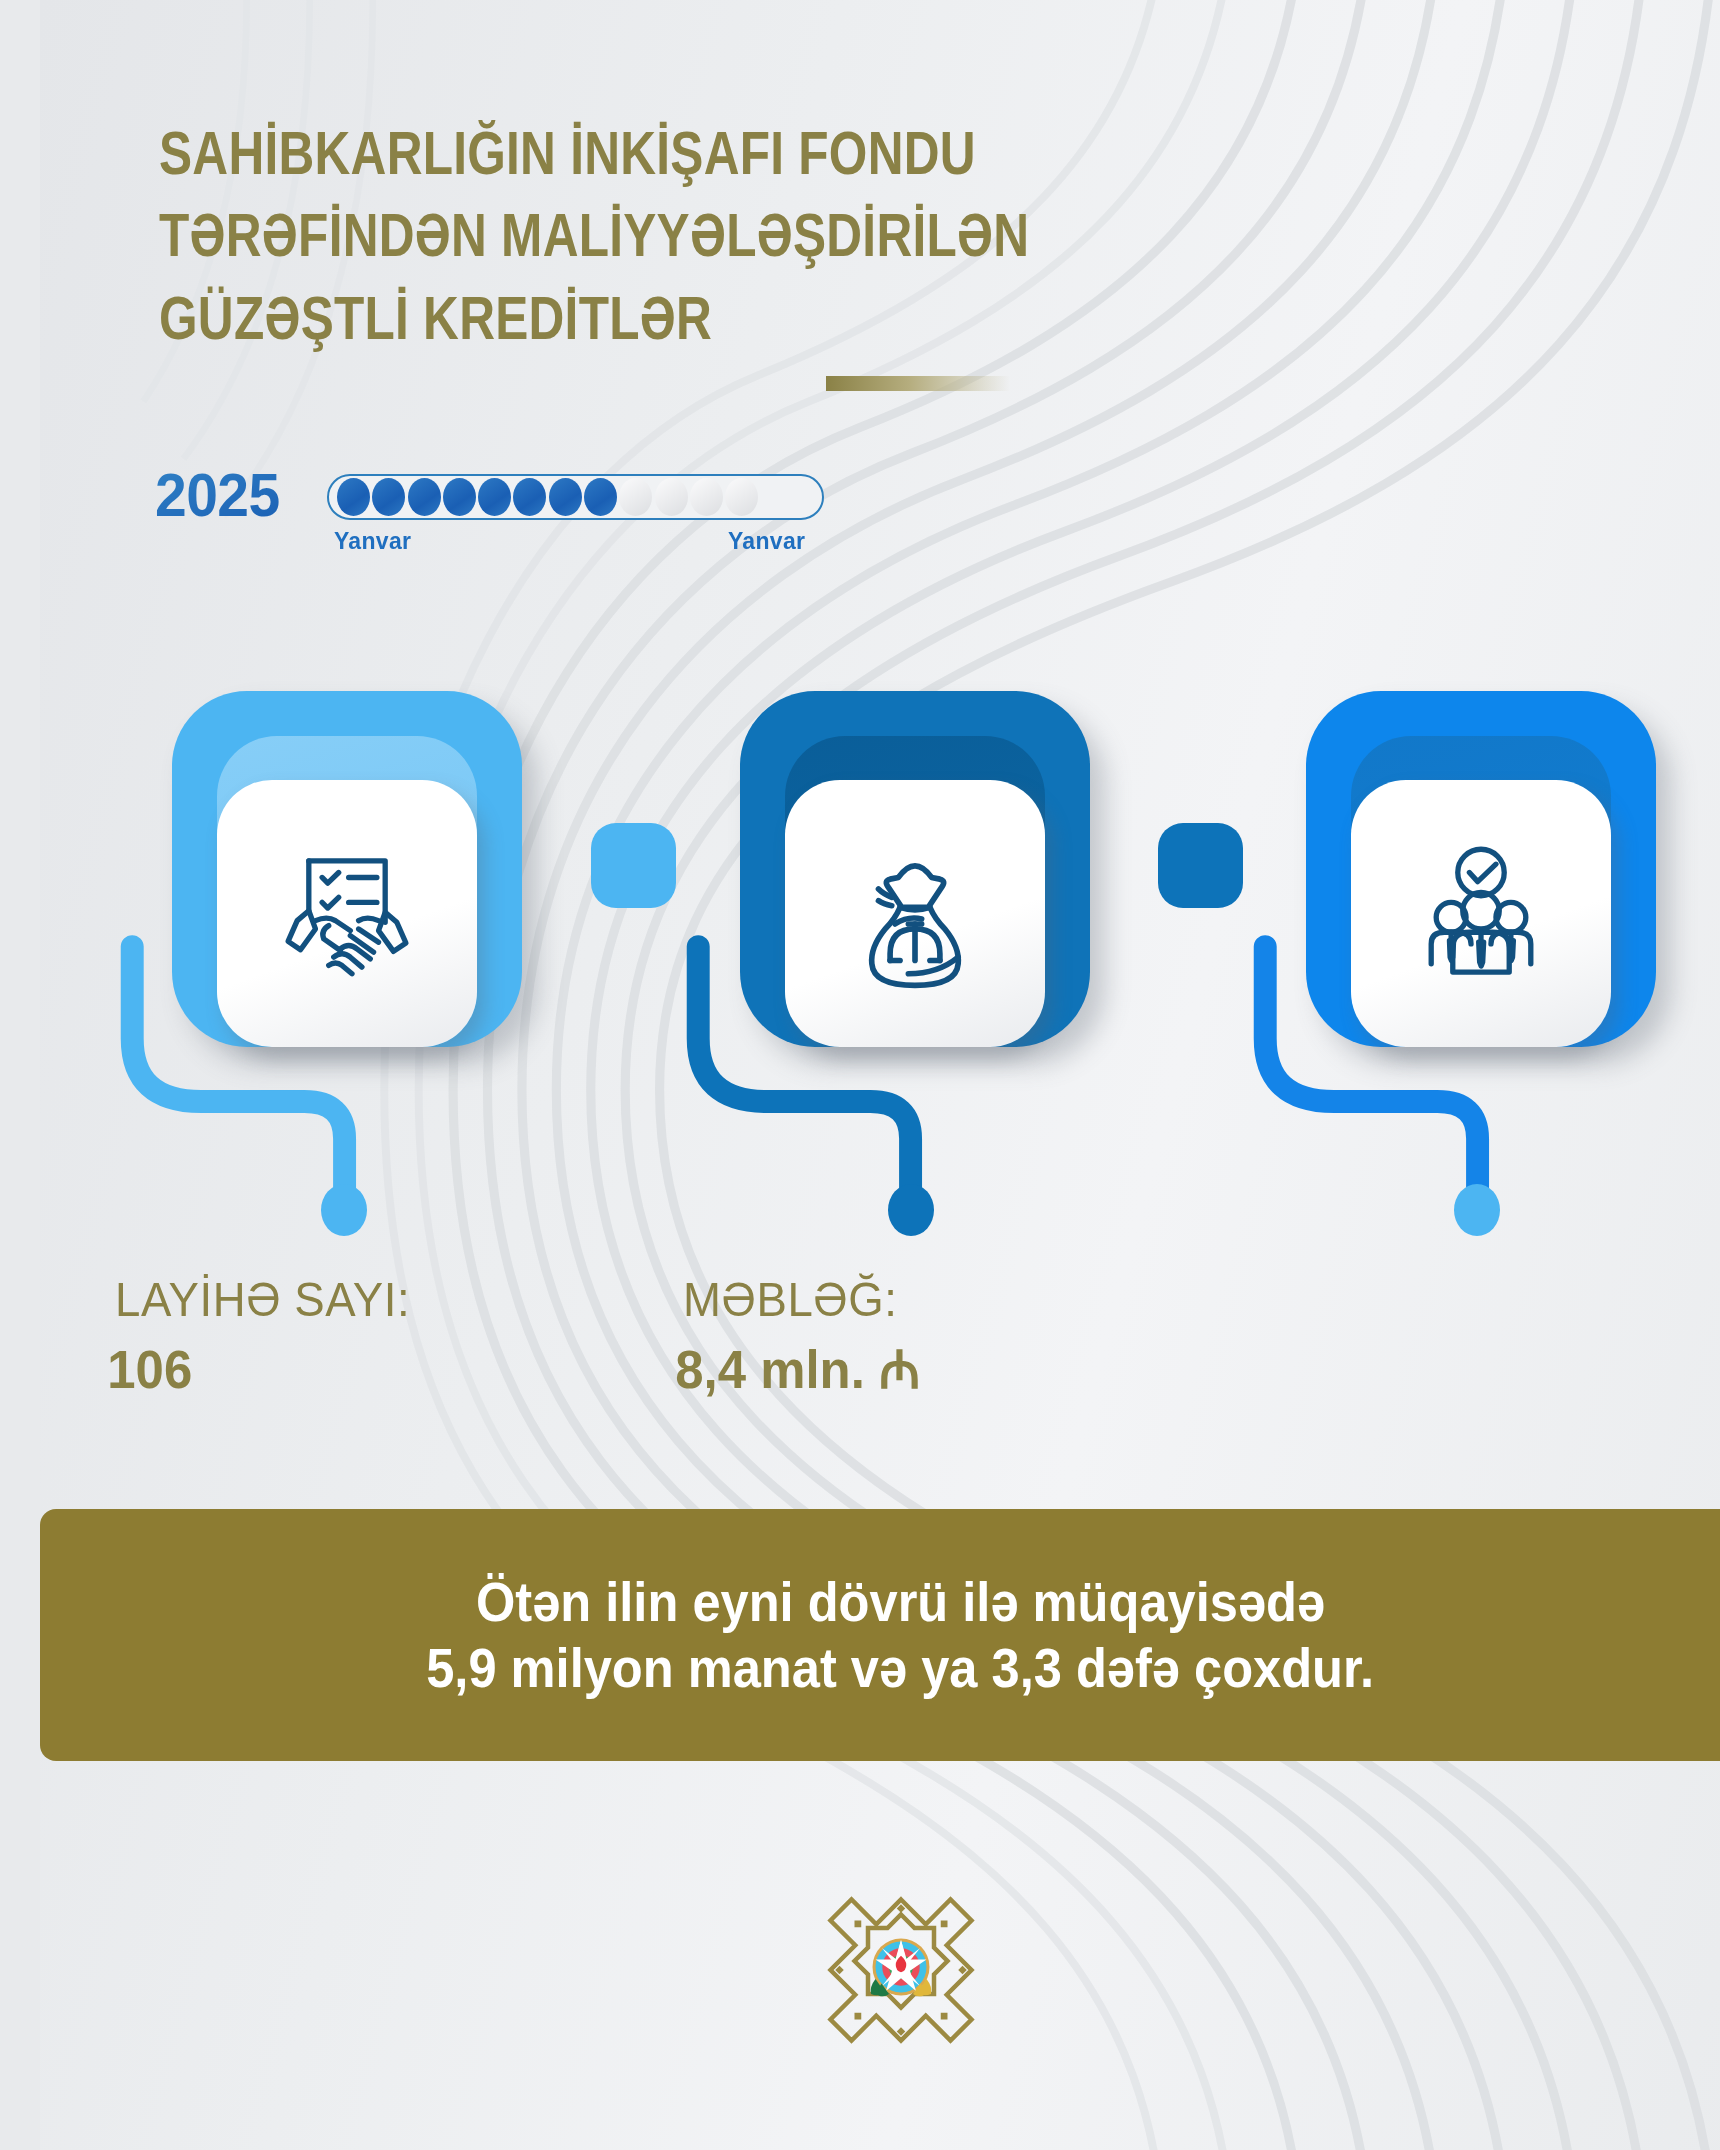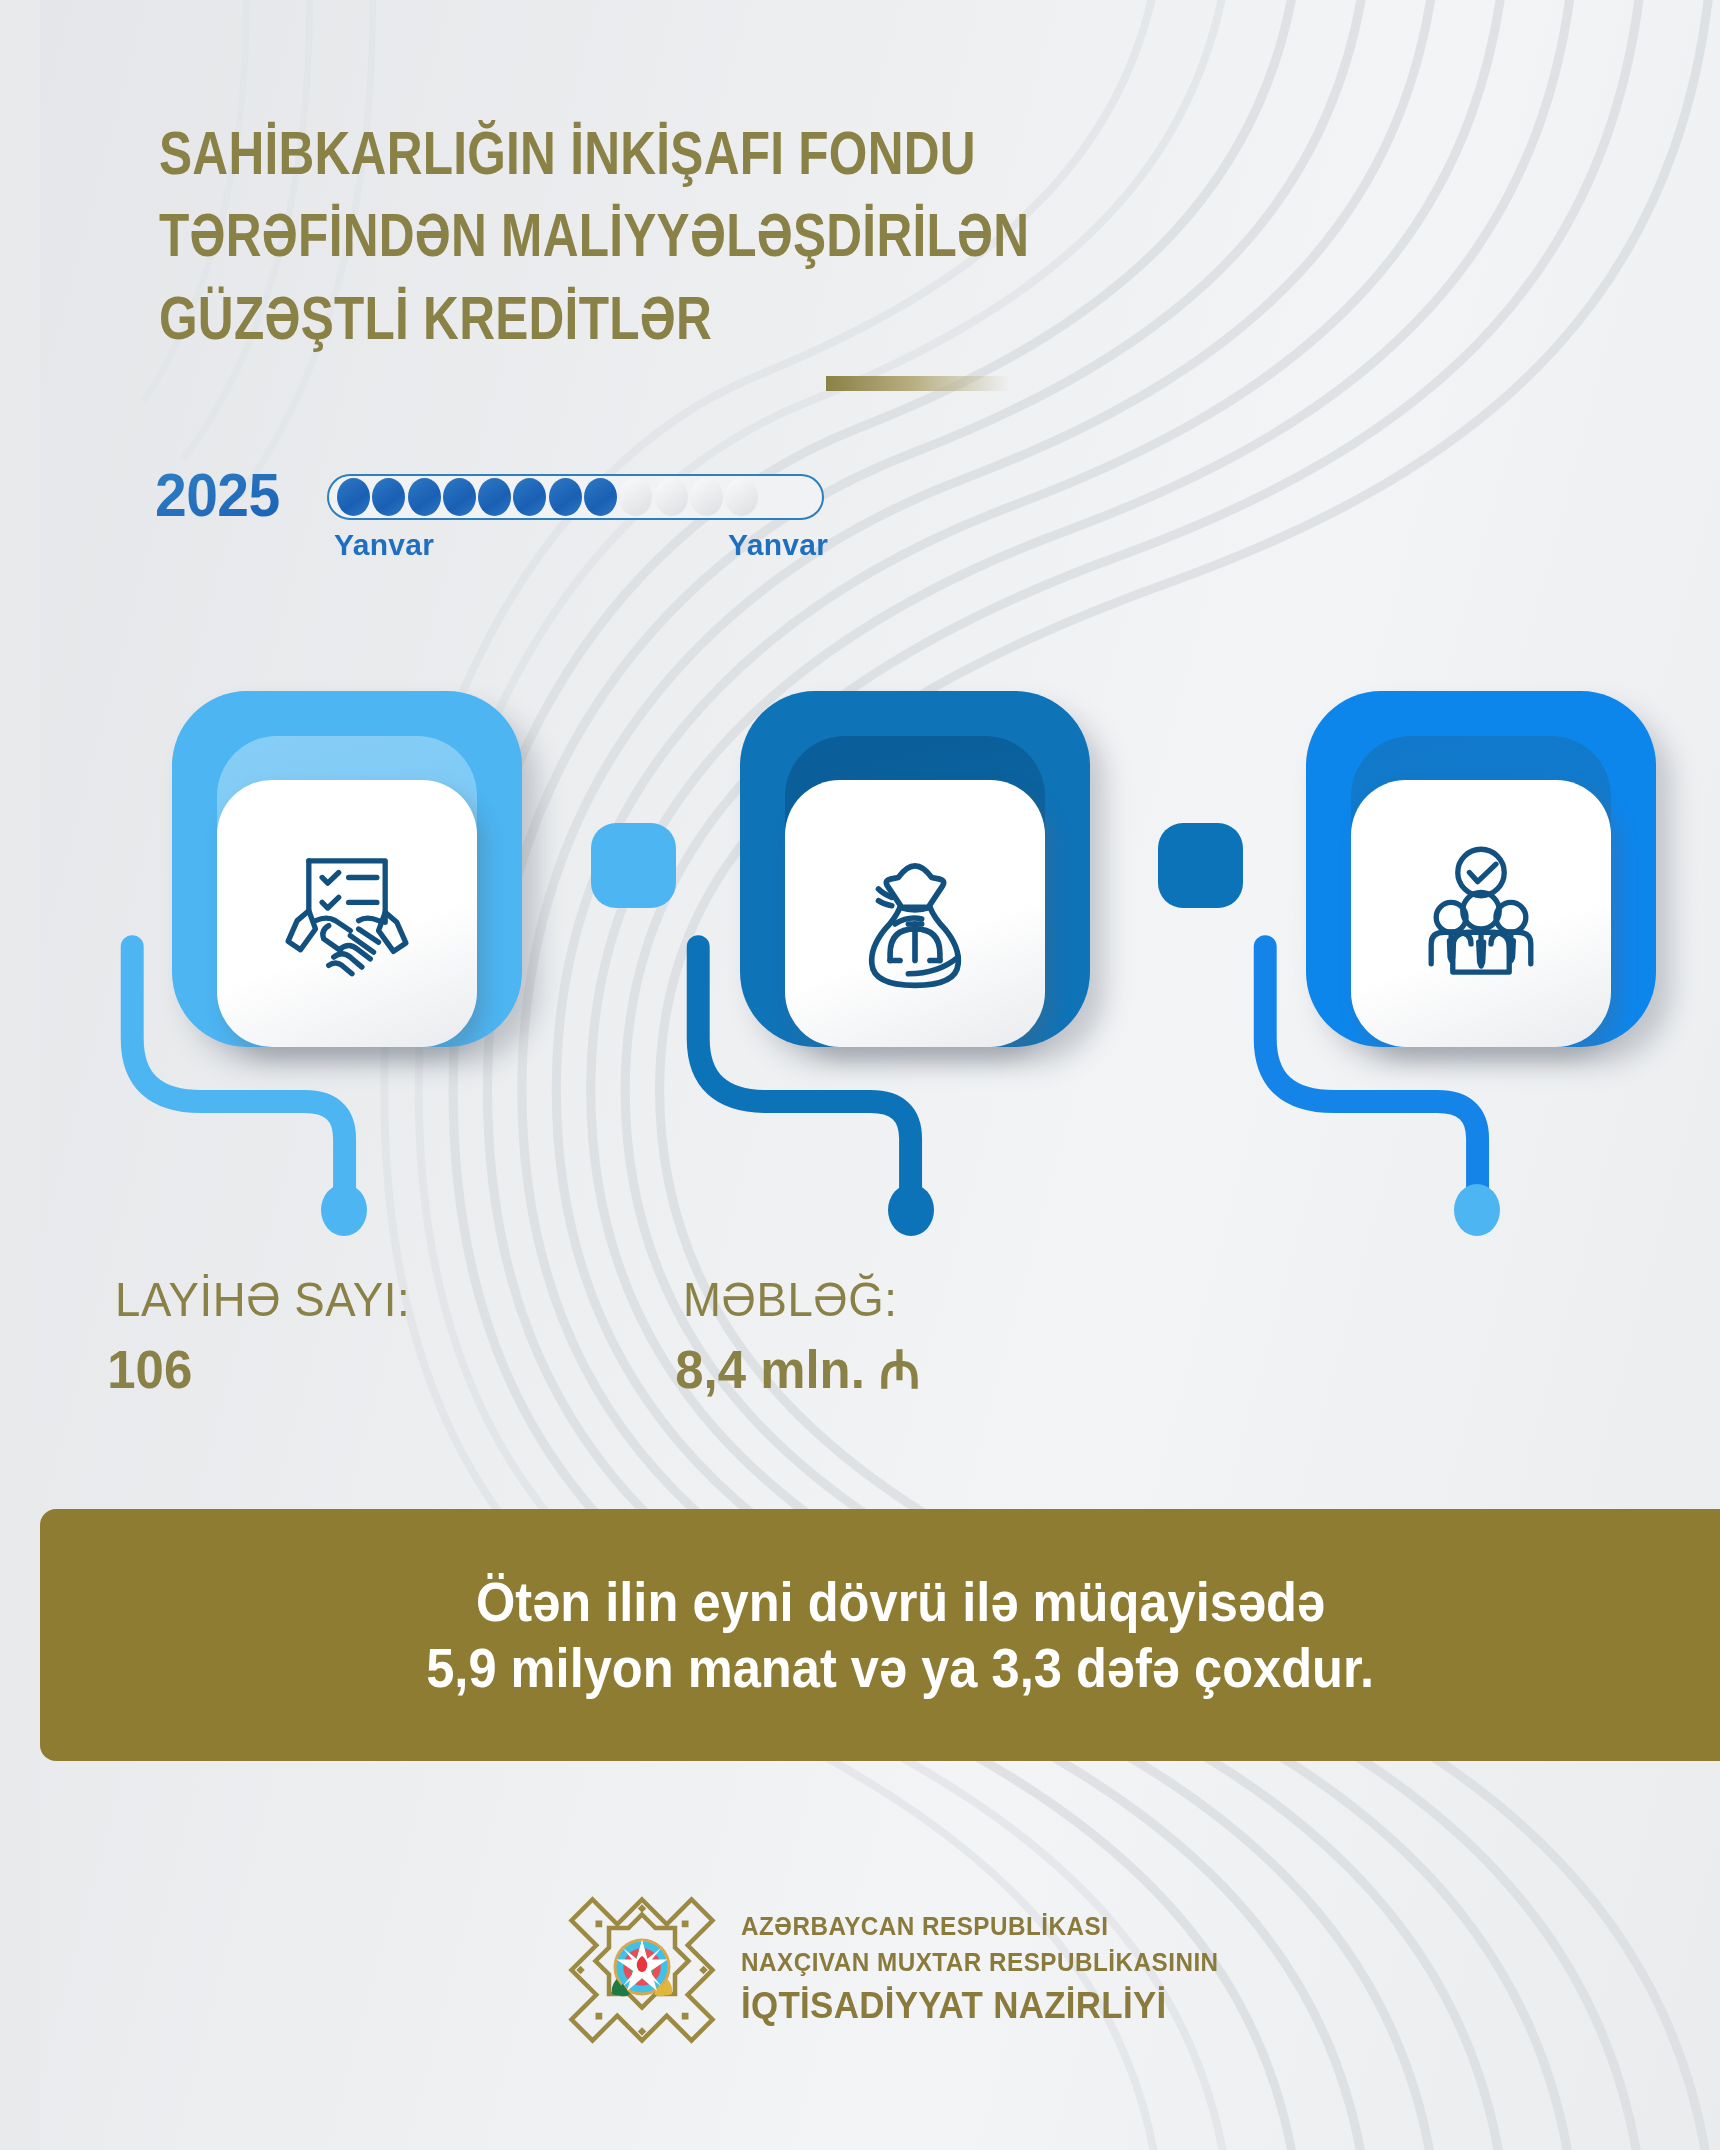--- a/index.html
+++ b/index.html
@@ -69,7 +69,7 @@
   .pdot.off{ background:linear-gradient(145deg,#fbfbfc 0%, #dcdee1 100%); }
 
   .mlabel{
-    position:absolute; font-size:30px; font-weight:700; color:#1f6fc0;
+    position:absolute; font-size:23px; font-weight:700; color:#1f6fc0;
     letter-spacing:0.3px;
   }
   .mlabel.l{ left:294px; top:528px; }

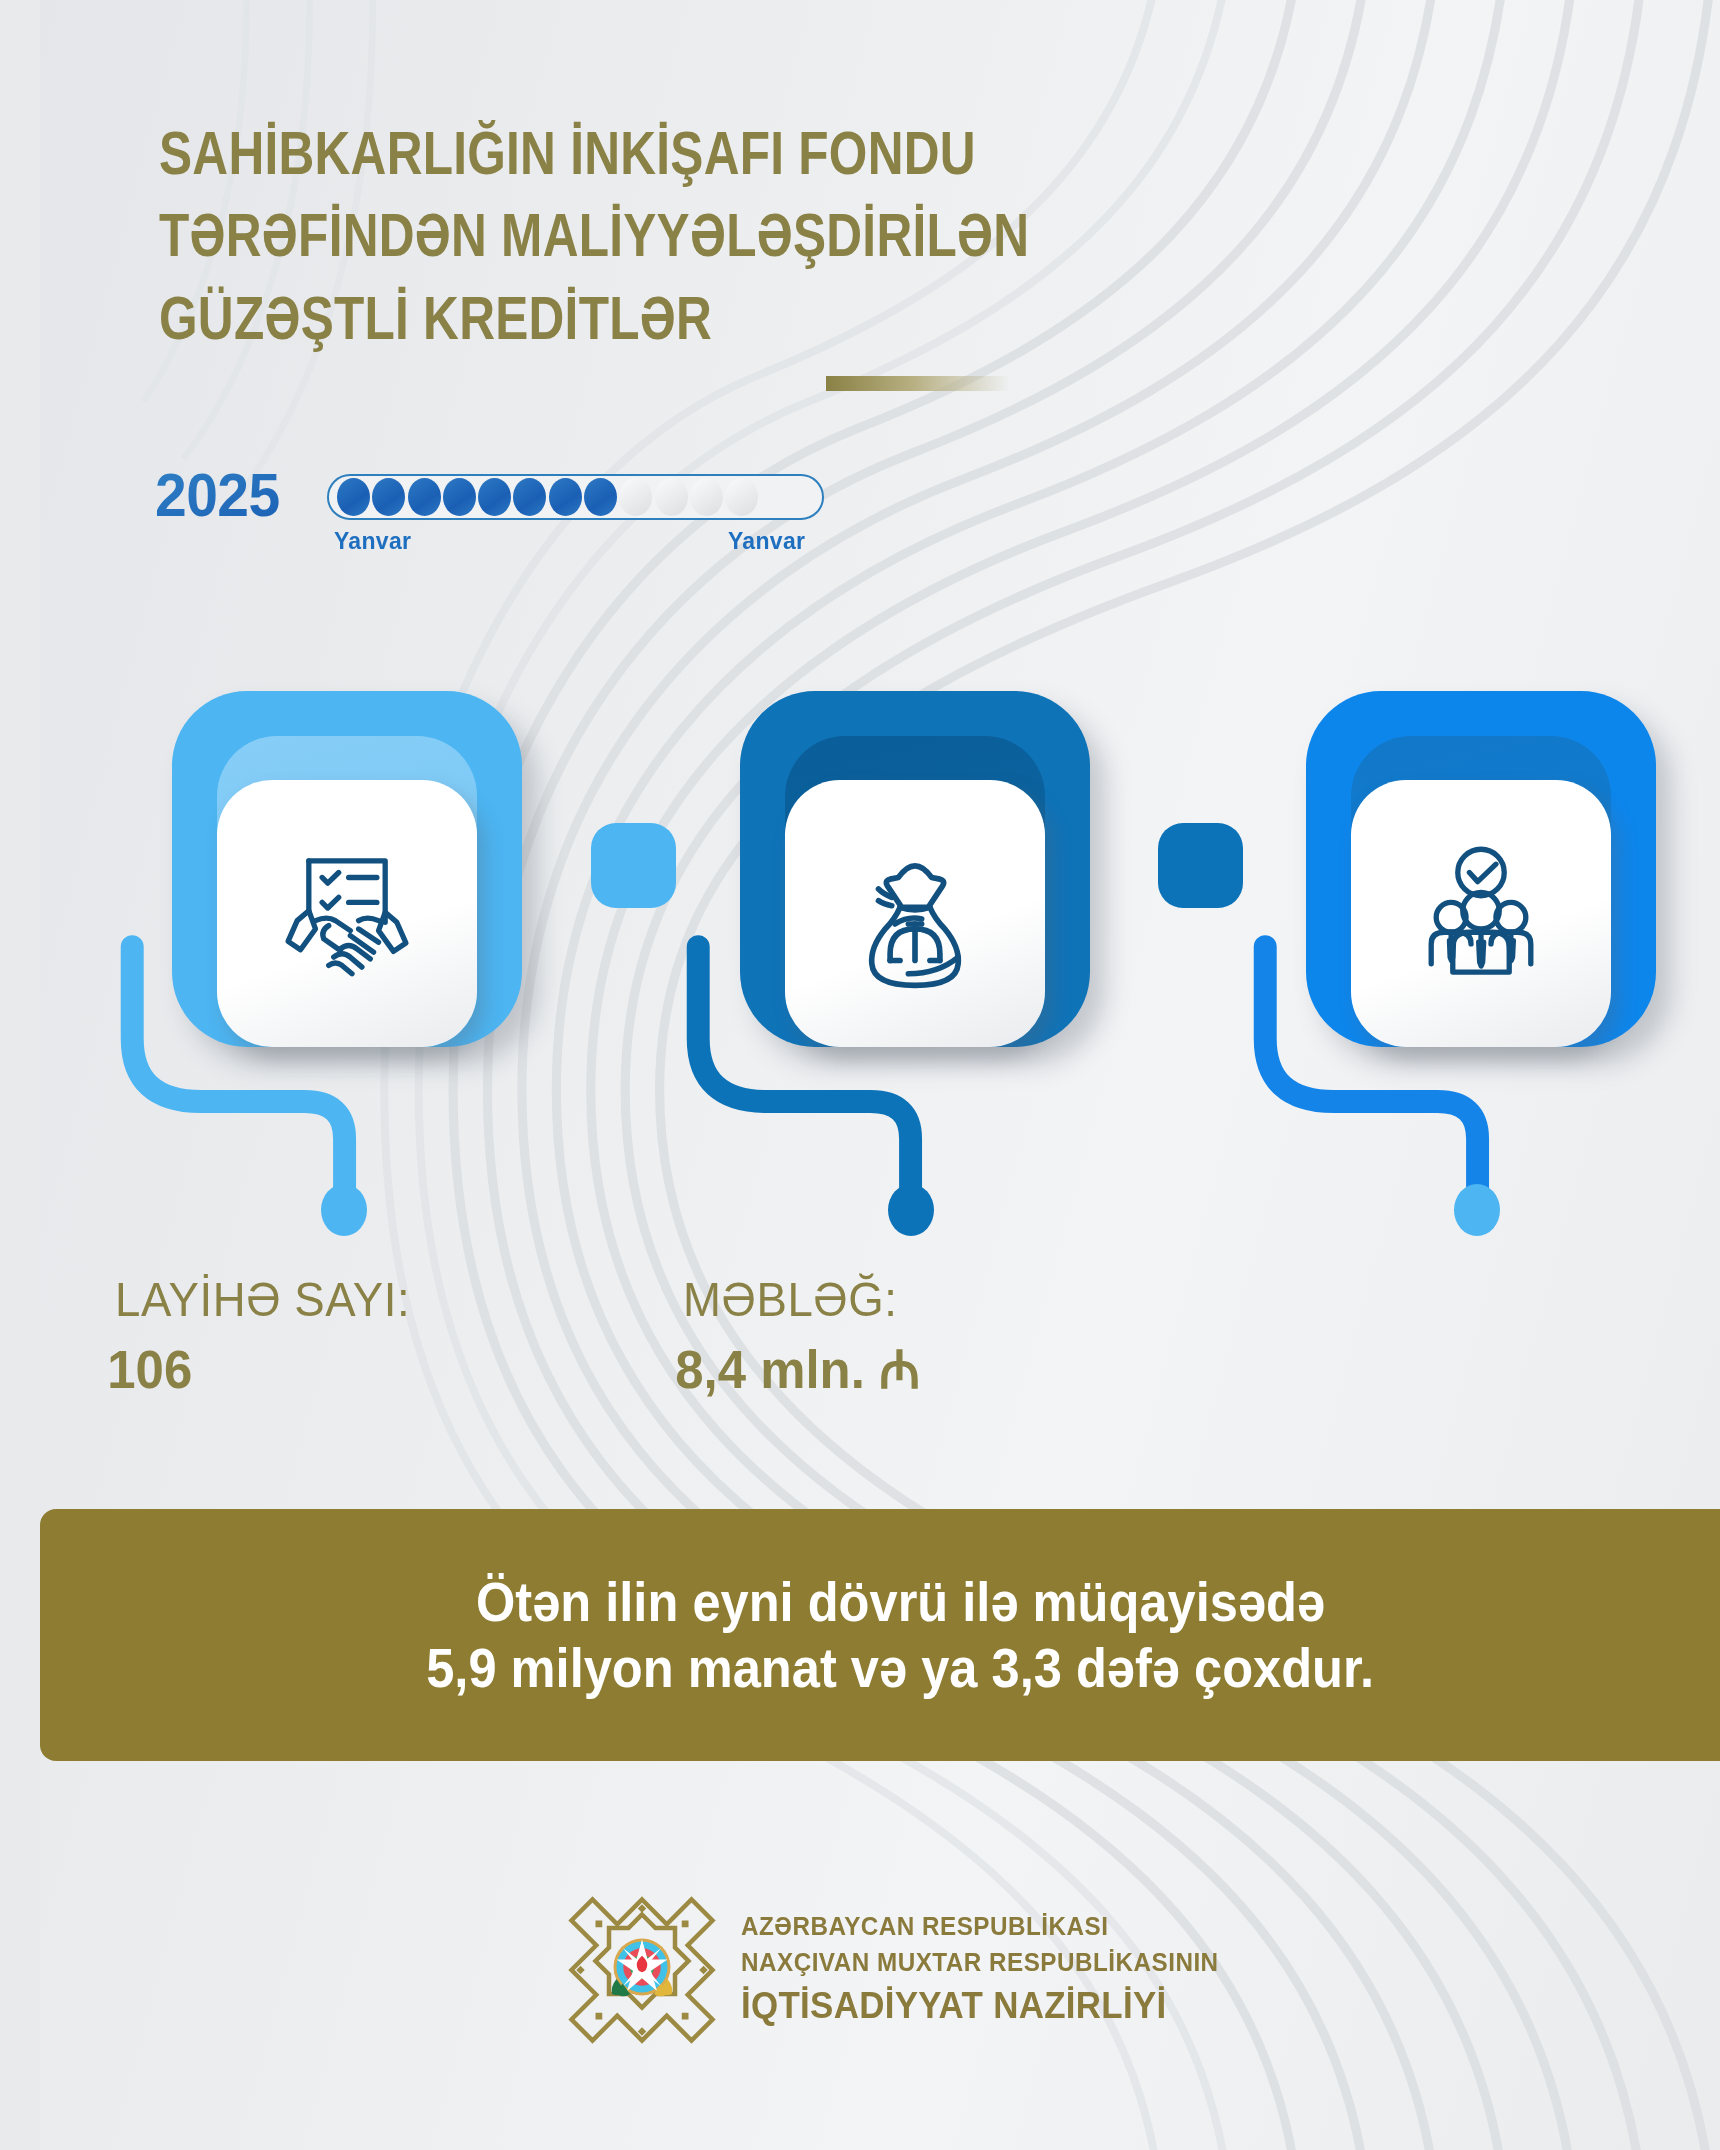--- a/index.html
+++ b/index.html
@@ -374,11 +374,6 @@
         </g>
       </svg>
     </div>
-    <div class="ftext">
-      <div class="f1">AZƏRBAYCAN RESPUBLİKASI</div>
-      <div class="f2">NAXÇIVAN MUXTAR RESPUBLİKASININ</div>
-      <div class="f3">İQTİSADİYYAT NAZİRLİYİ</div>
-    </div>
   </div>
 
 </div>

